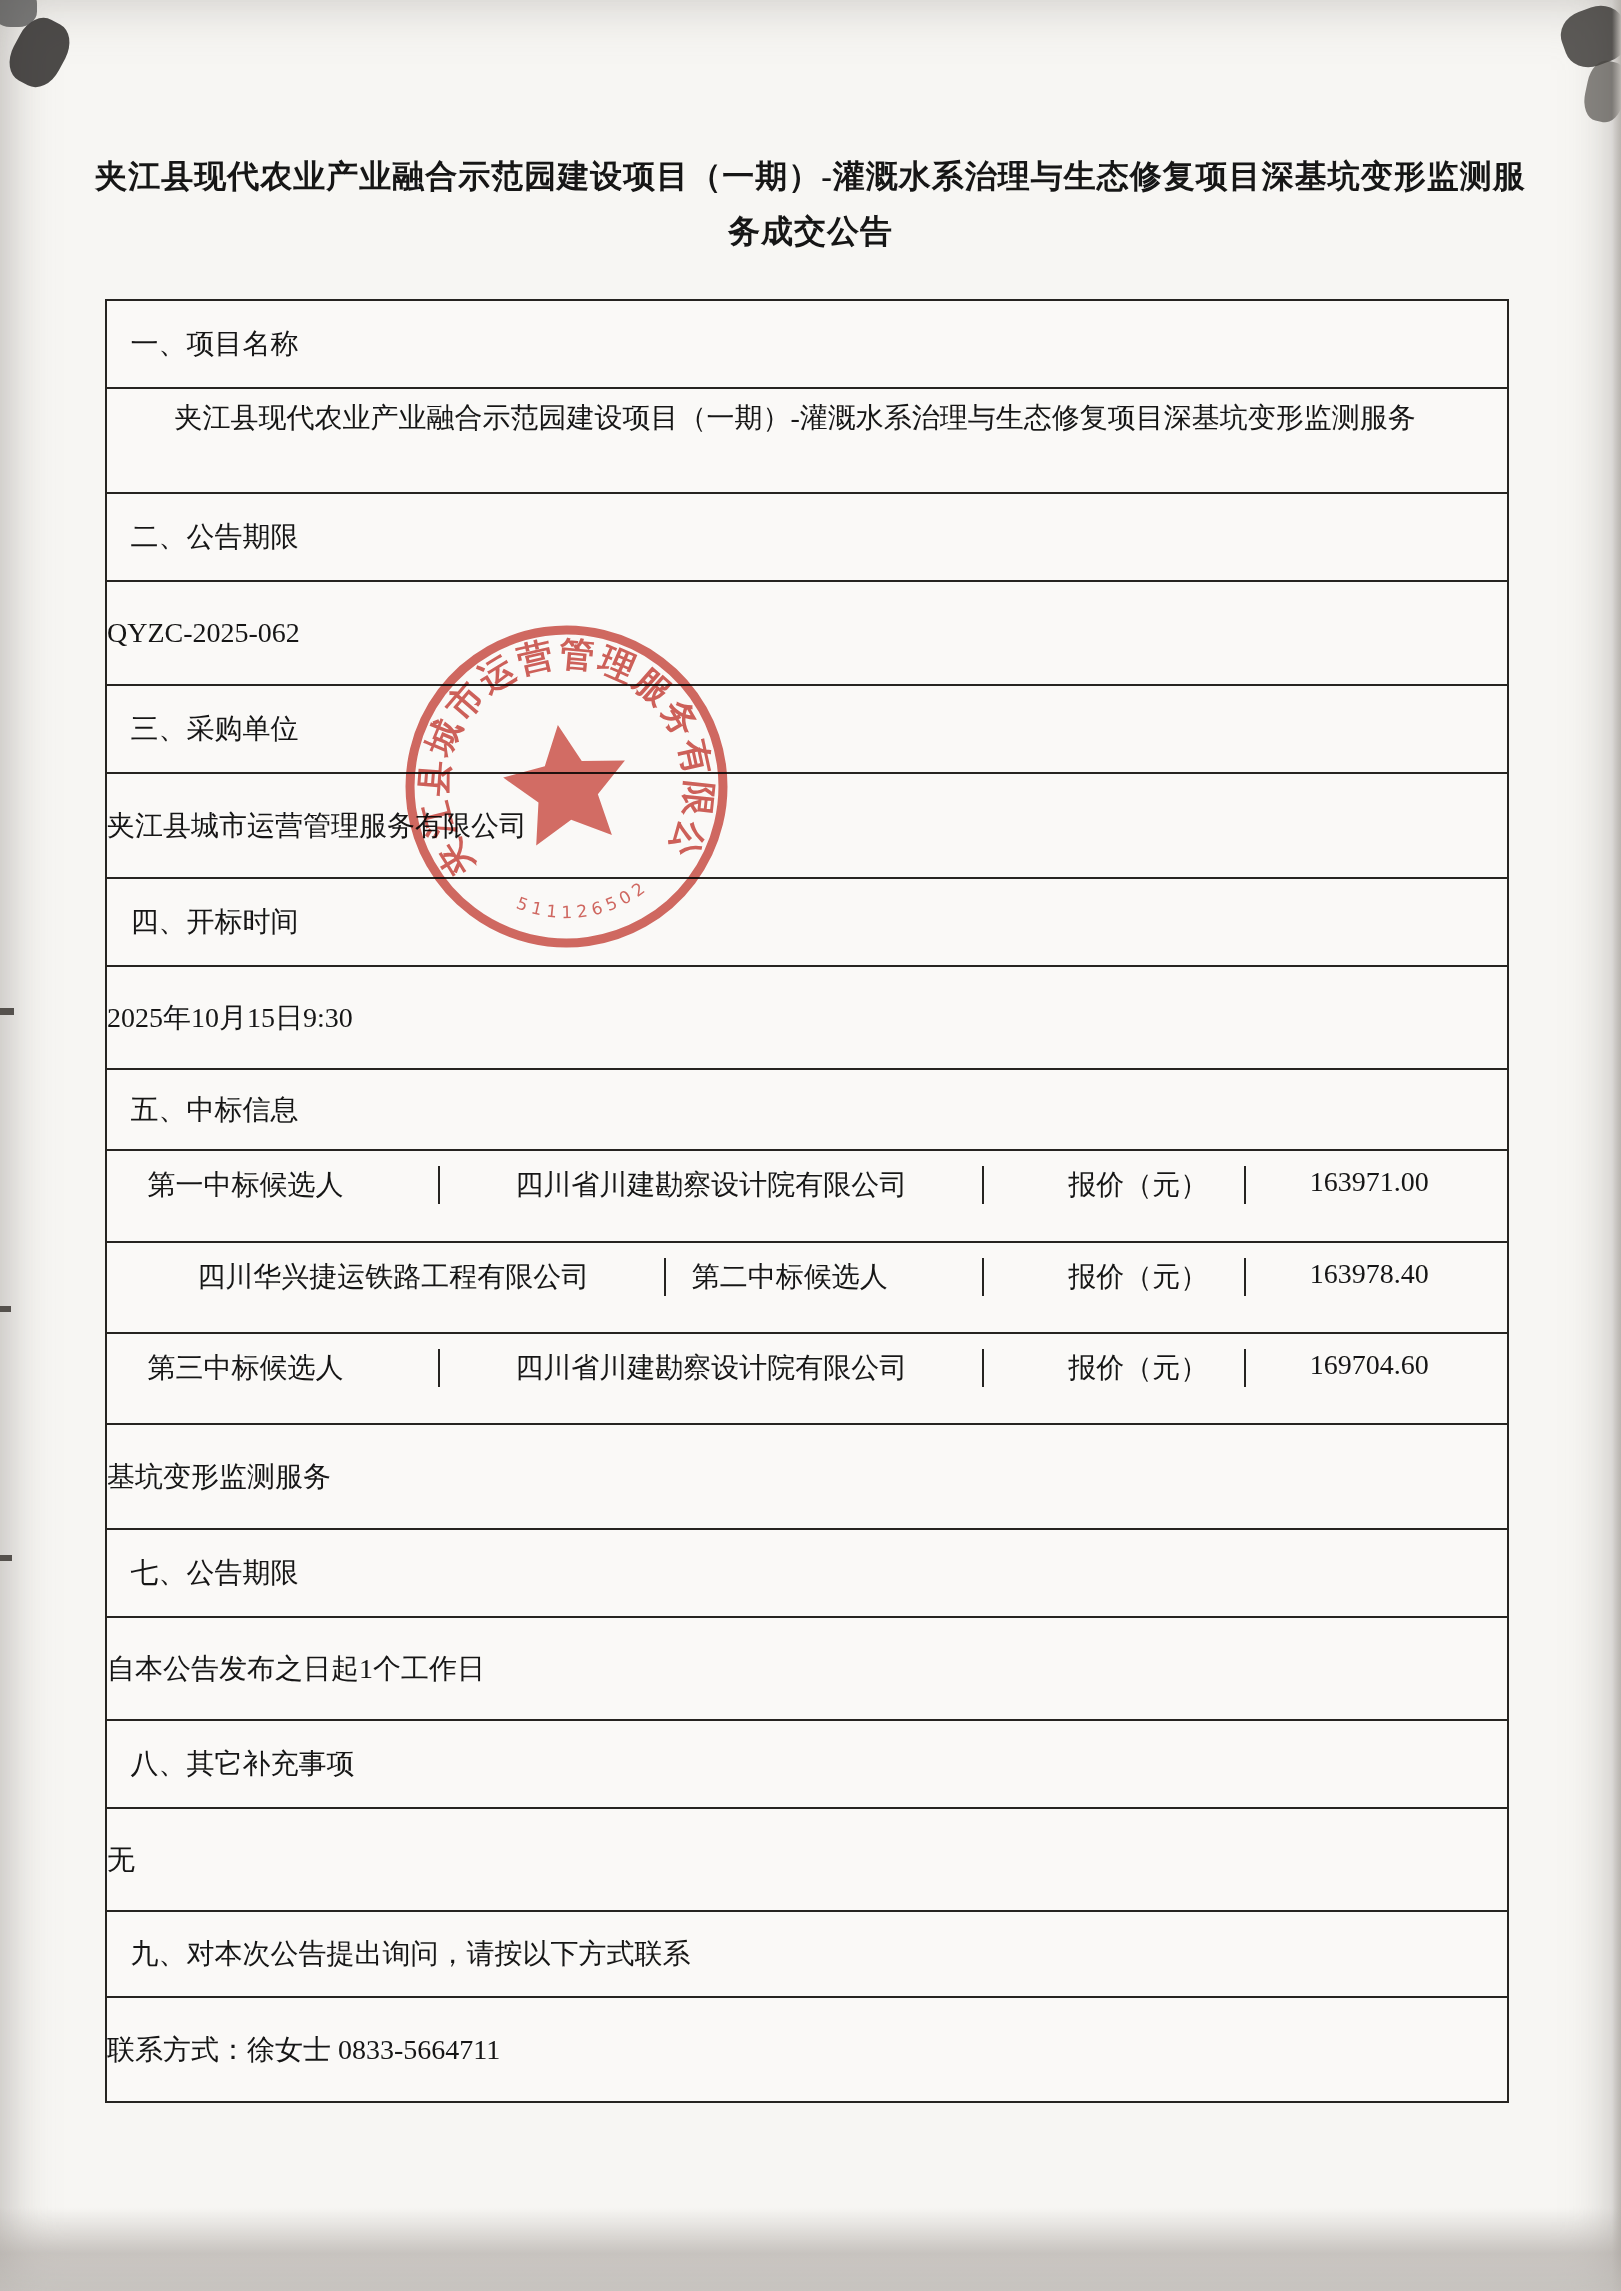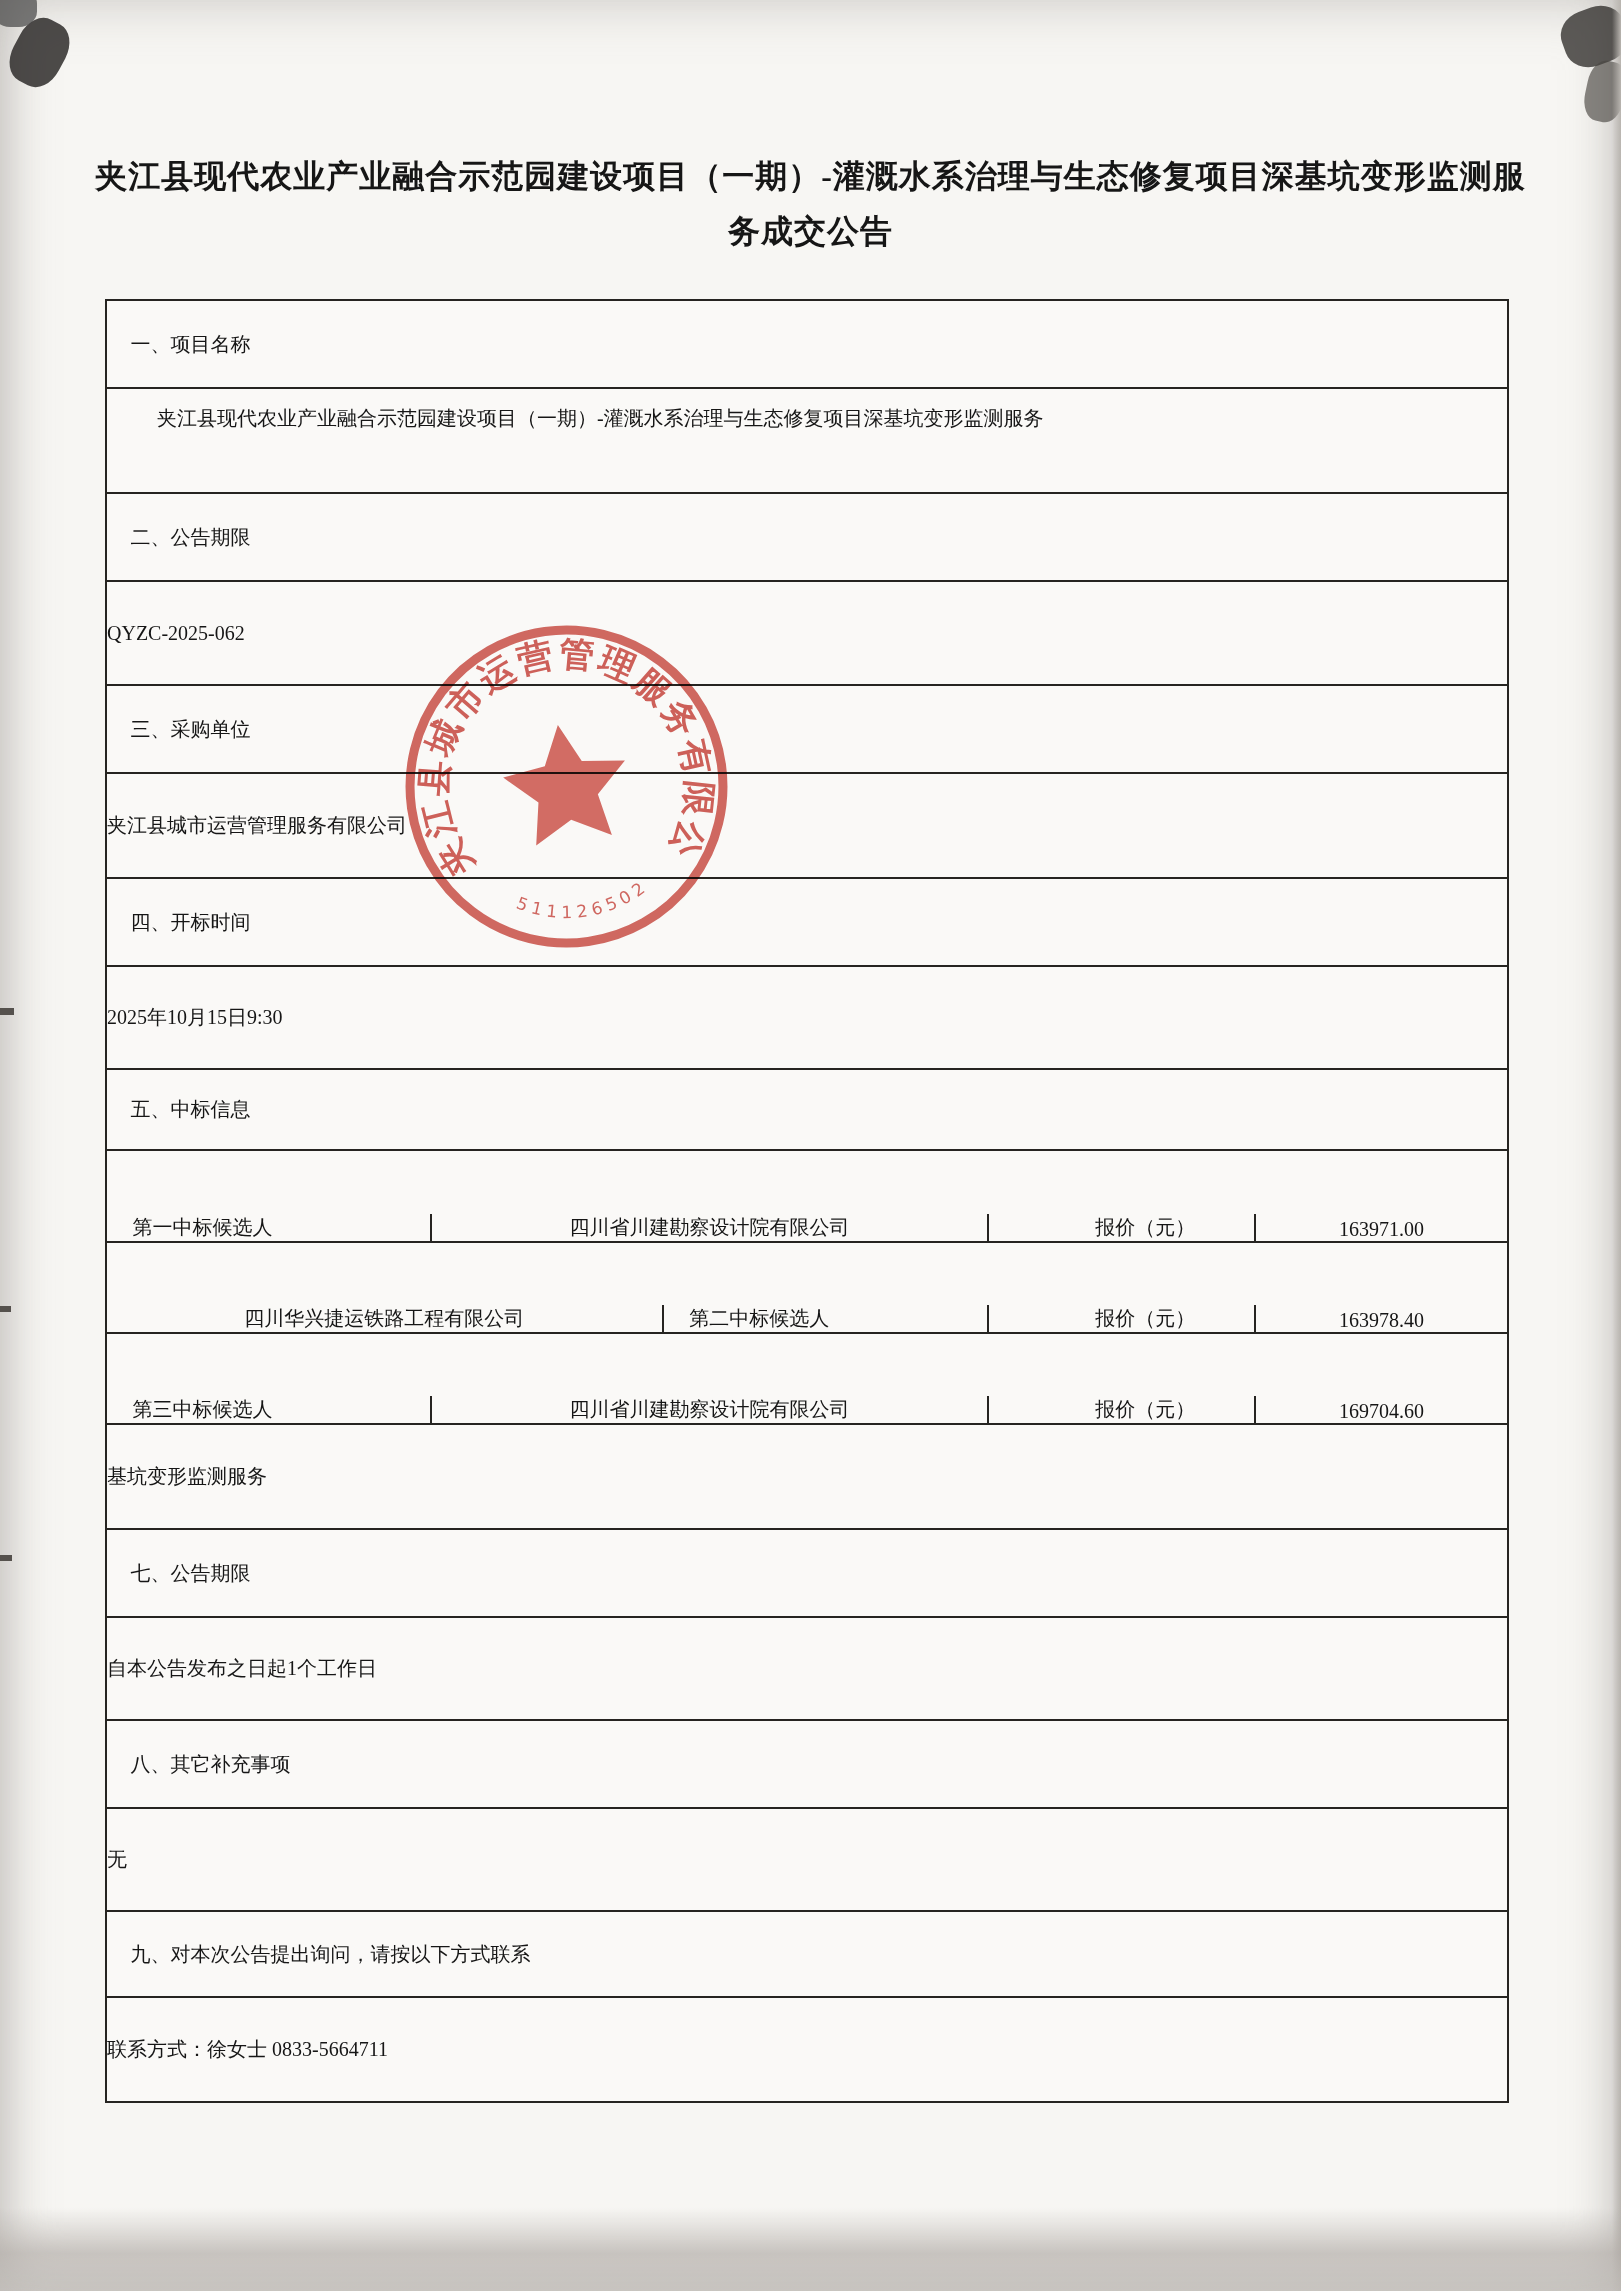--- a/index.html
+++ b/index.html
@@ -41,7 +41,7 @@
     box-sizing:border-box;
     background:rgba(255,255,255,.35);
   }
-  .row{box-sizing:border-box;border-bottom:2px solid #262421;display:flex;align-items:center;font-size:20px;}
+  .row{box-sizing:border-box;border-bottom:2px solid #262421;display:flex;align-items:center;font-size:28px;}
   .row:last-child{border-bottom:none;}
   .row.section{padding-left:23.5px;}
   .row.value{}

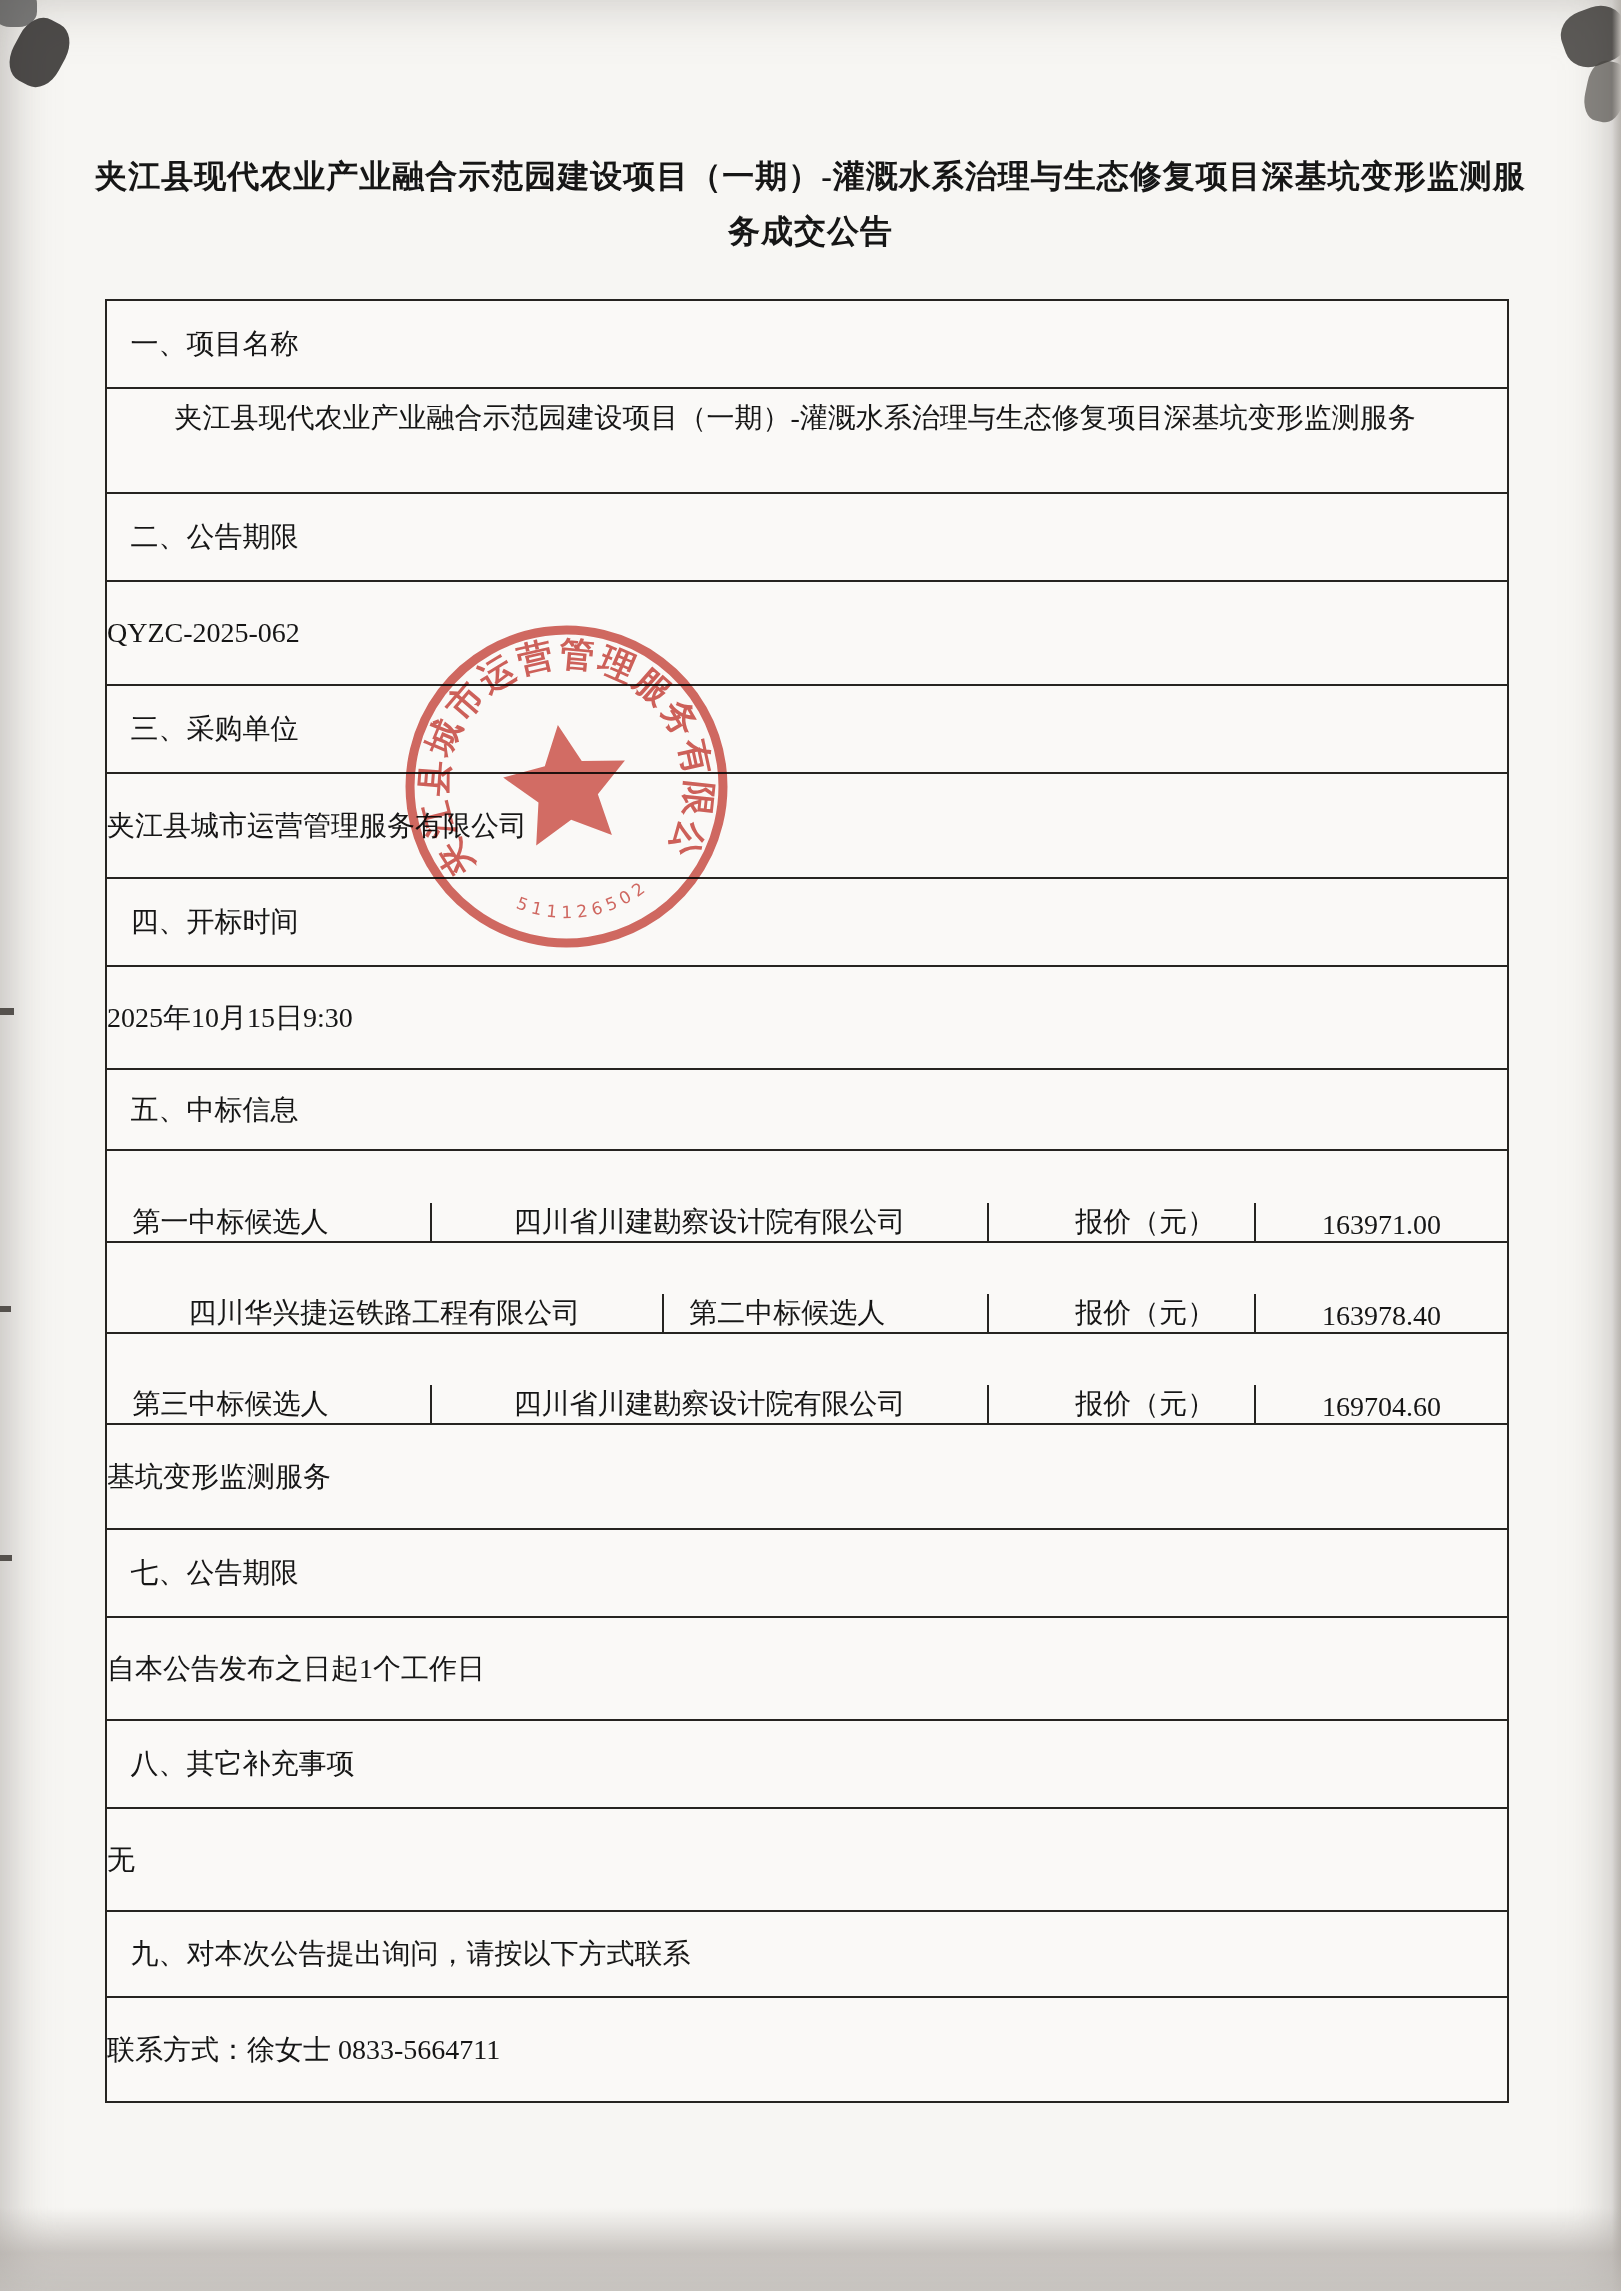--- a/index.html
+++ b/index.html
@@ -51,7 +51,7 @@
   .h90{height:88px;}.h107{height:105px;}.h106{height:104px;}.h105{height:103px;}
   .h83{height:81px;}.h94{height:92px;}.h93{height:91px;}.h88{height:86px;text-align:right;}
   
-  .row.bid{padding:0;align-items:flex-end;}
+  .row.bid{padding:15px;align-items:flex-start;}
   .cell{box-sizing:border-box;display:flex;align-items:center;}
   .cell.c1{width:24%;border-right:2px solid #262421;padding-left:25.5px;}
   .cell.c2{width:41.2%;border-right:2px solid #262421;justify-content:center;}

